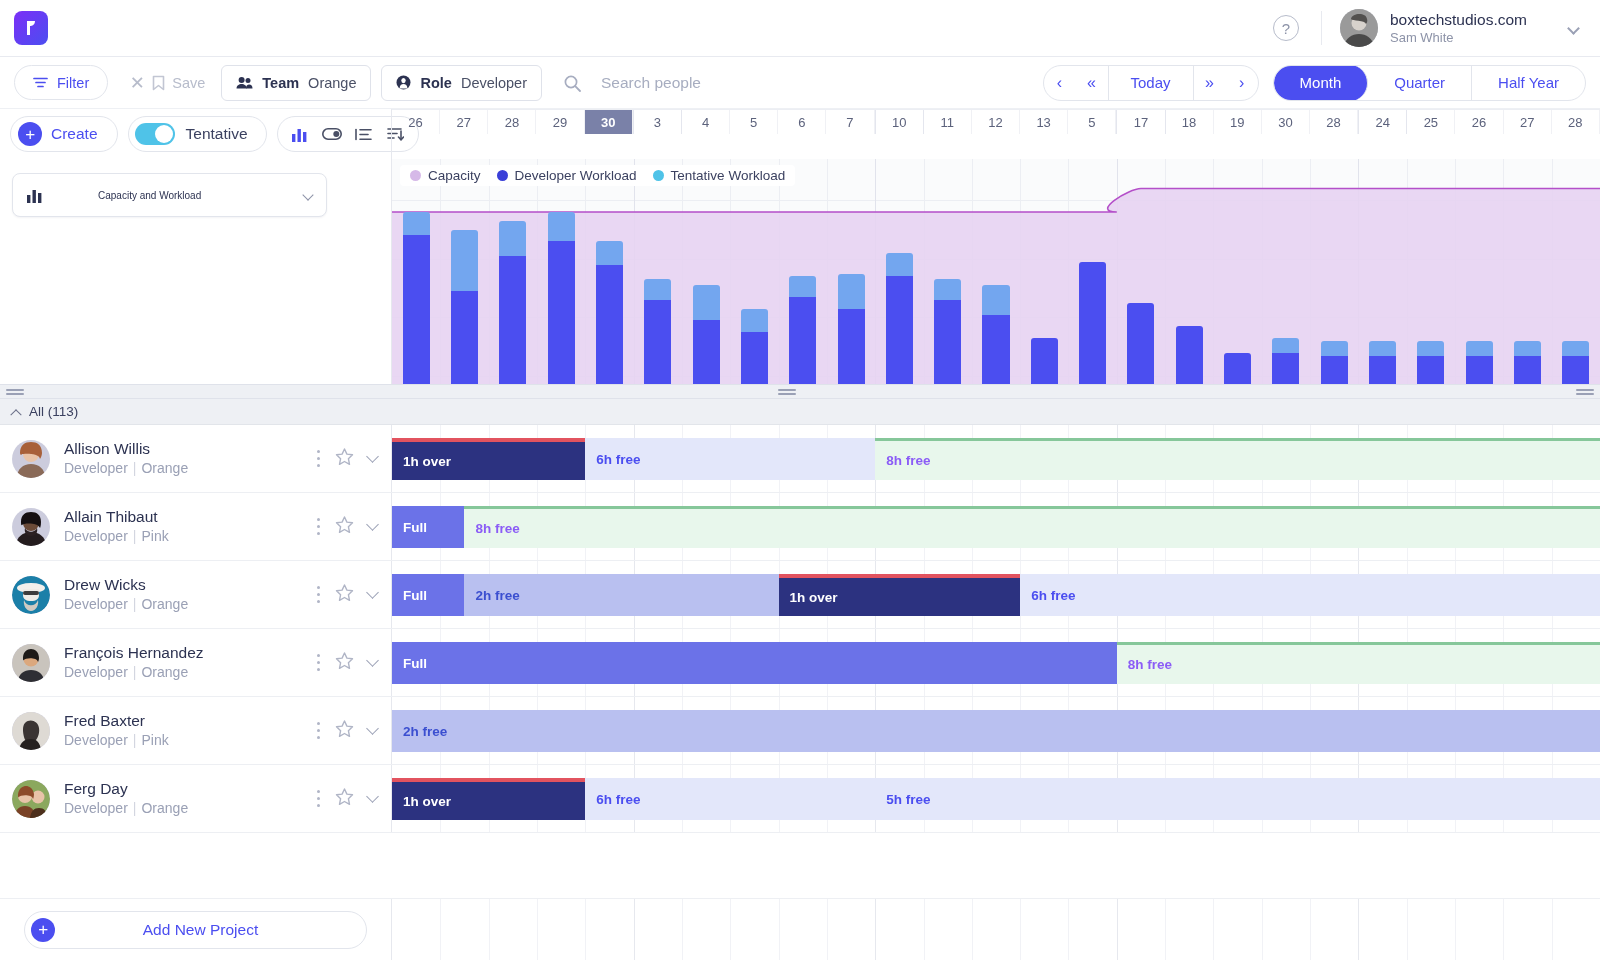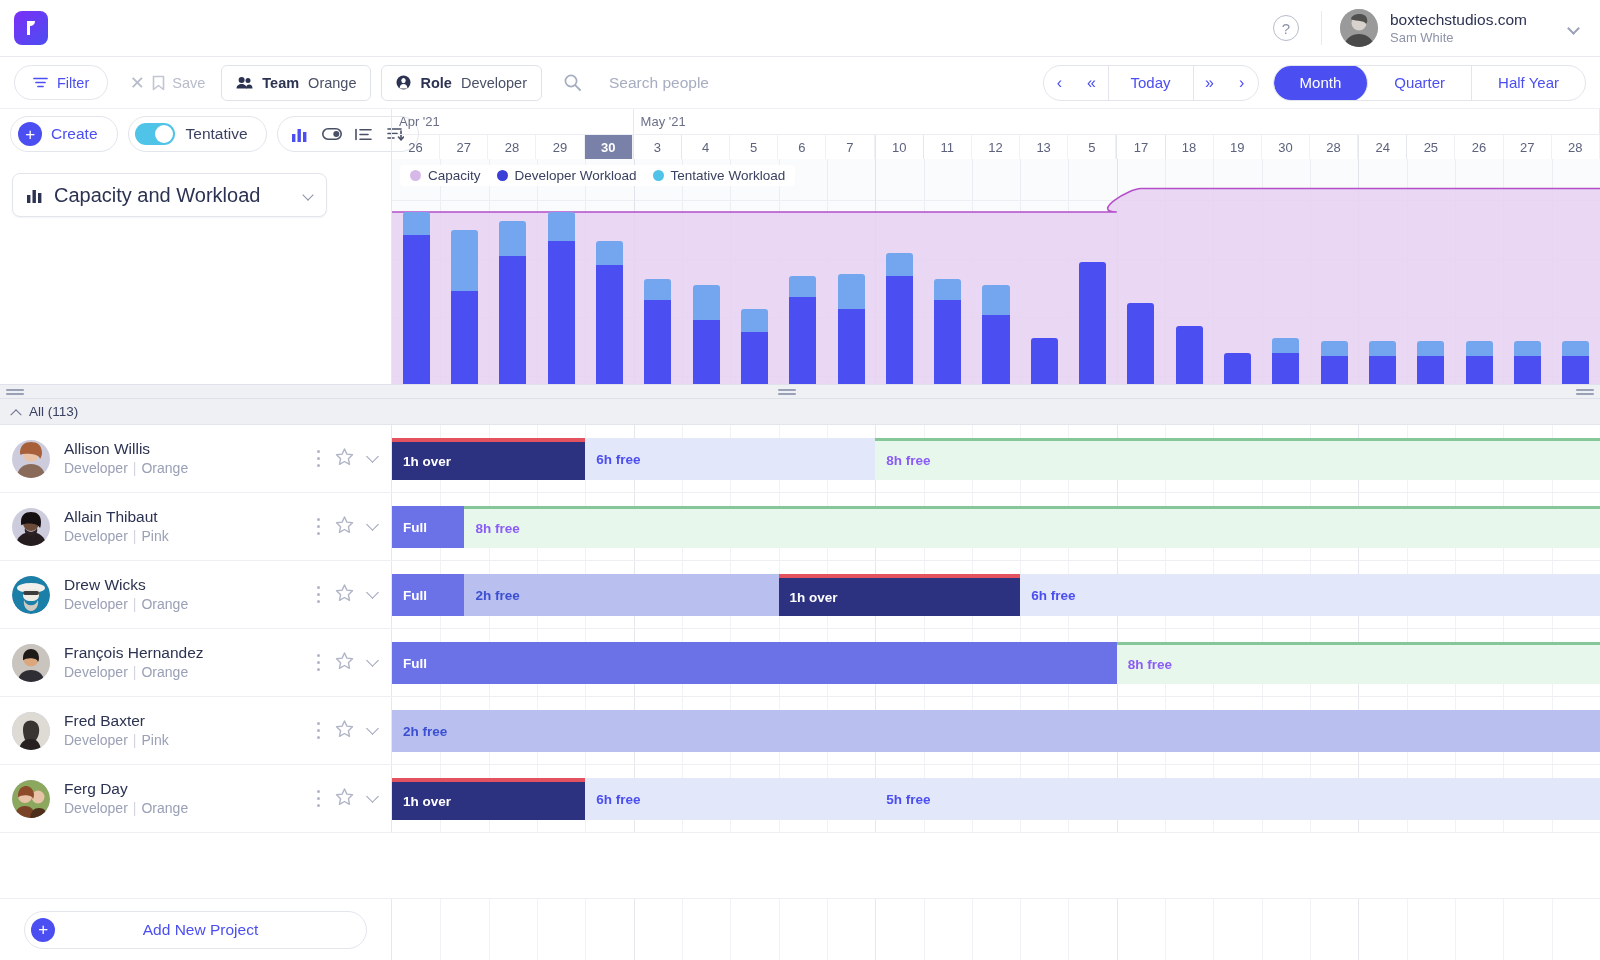--- a/index.html
+++ b/index.html
@@ -43,7 +43,7 @@
   .chip { border:1px solid #dfe2ea; border-radius:6px; height:36px; display:flex; align-items:center; gap:9px; padding:0 14px; cursor:pointer; margin-right:10px; }
   .chip b { font-weight:bold; color:#2c3251; font-size:14.5px; }
   .chip span.val { color:#4a5066; font-size:14.5px; }
-  .searchwrap { display:flex; align-items:flex-start; gap:28px; margin-left:12px; }
+  .searchwrap { display:flex; align-items:flex-end; gap:20px; margin-left:12px; }
   .searchwrap input { border:none; outline:none; font-size:15.5px; color:#2c3251; width:260px; font-family:inherit; background:transparent; }
   .searchwrap input::placeholder { color:#a7adc0; }
 

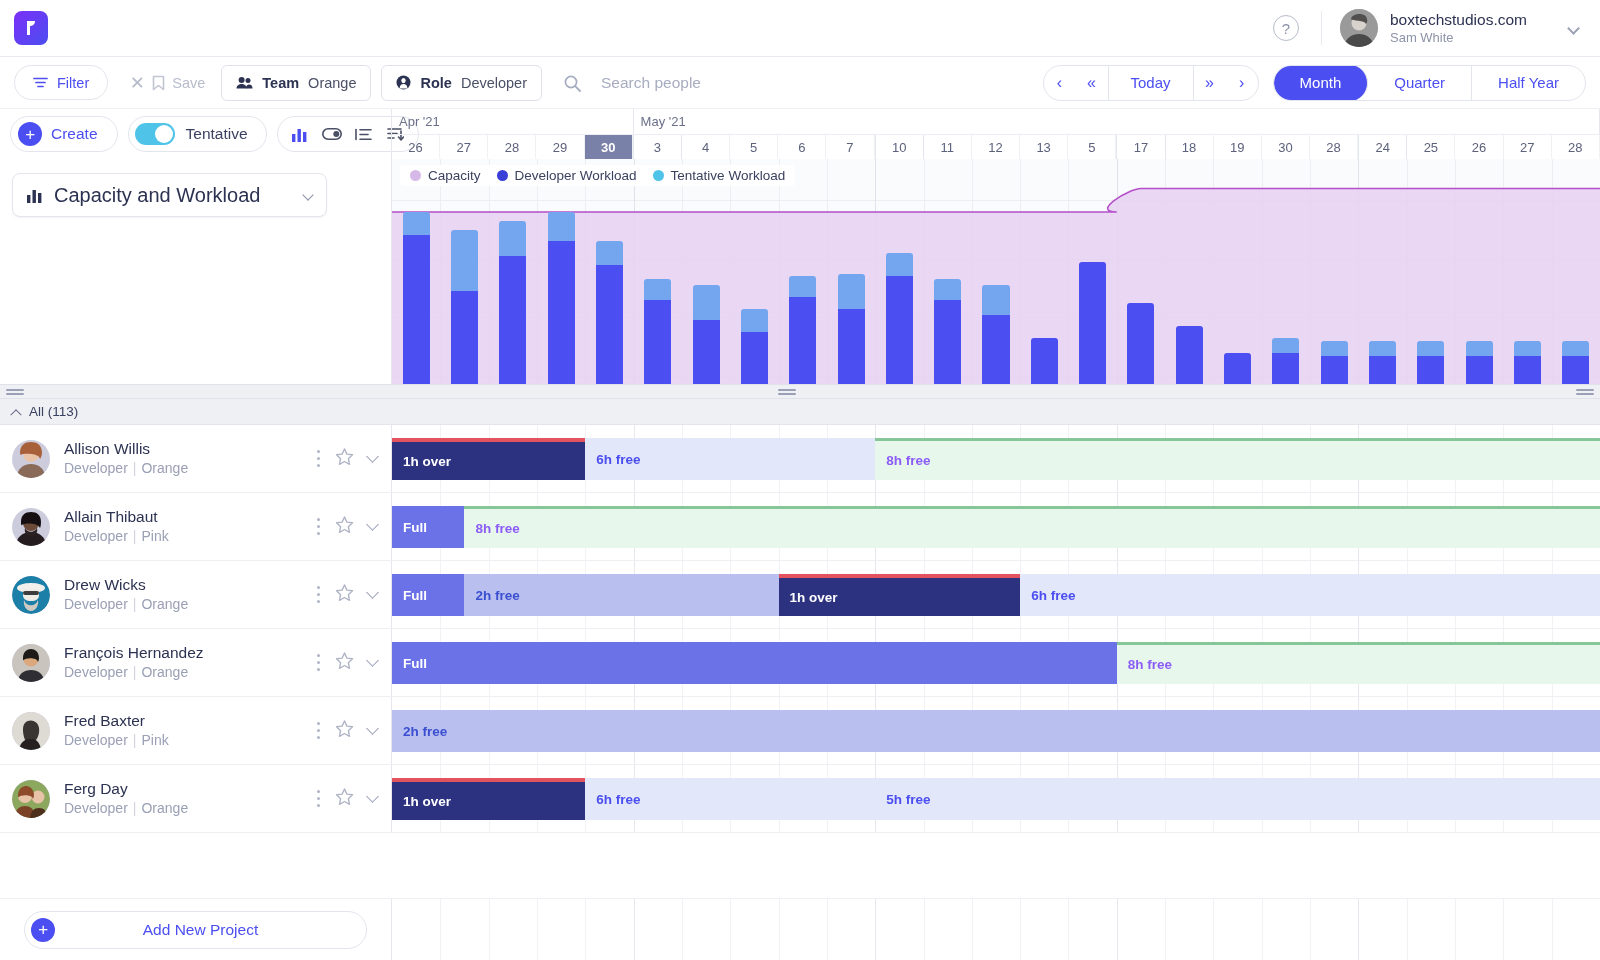--- a/index.html
+++ b/index.html
@@ -290,10 +290,6 @@
       </div>
     </div>
     <div class="mid-right">
-      <div class="monthrow" id="monthrow">
-          <div class="monthcell" style="width: 241.6px;">Apr '21</div>
-          <div class="monthcell" style="width: 966.4px;">May '21</div>
-        </div>
       <div class="dayrow" id="dayrow">
           <div class="daycell">26</div>
           <div class="daycell">27</div>

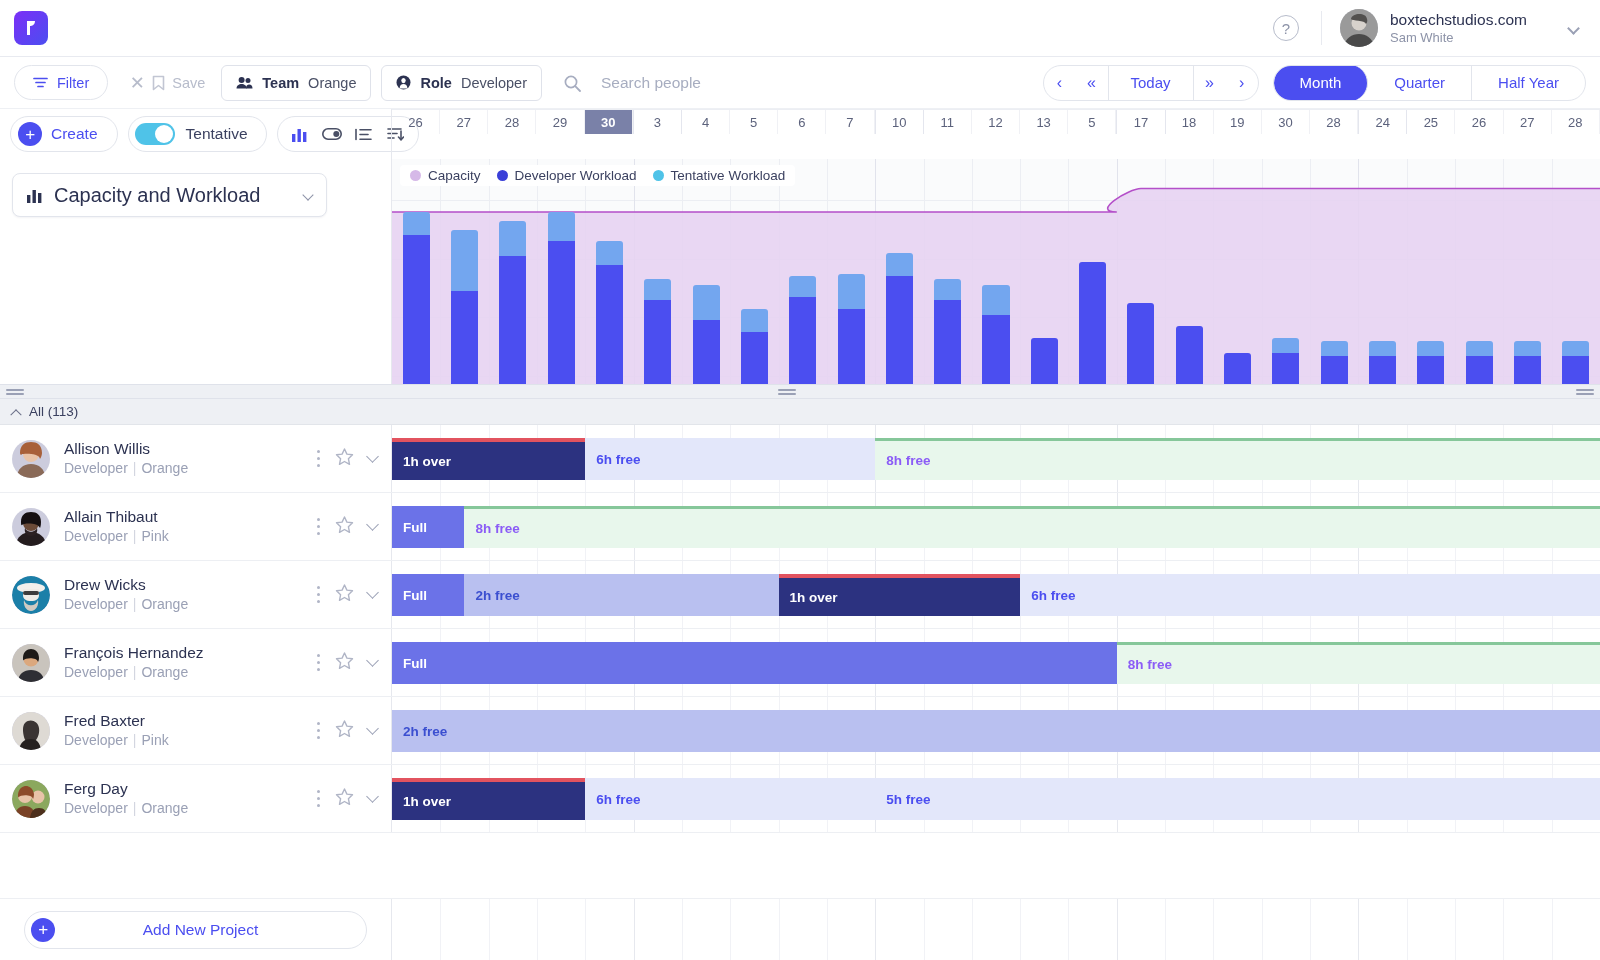--- a/index.html
+++ b/index.html
@@ -83,7 +83,7 @@
   .chart-left { width:391px; min-width:391px; padding:14px 0 0 12px; position:relative; }
   .selectbox { width:315px; height:44px; border:1px solid #e2e5ec; border-radius:8px; background:#fff;
                display:flex; align-items:center; padding:0 14px; gap:11px; box-shadow:0 1px 2px rgba(20,25,60,.05); cursor:pointer; }
-  .selectbox span.lbl { flex:1; font-size:20px; color:#2c3251; }
+  .selectbox span.lbl { flex:1; font-size:10px; color:#2c3251;margin-left:44px; }
   .chart-right { flex:1; position:relative; border-left:1px solid #e6e8ee; background:#fafbfc; overflow:hidden; }
   .legend { position:absolute; left:8px; top:6px; display:flex; align-items:center; gap:16px; background:#fff;
             padding:3px 10px; border-radius:4px; z-index:6; }

